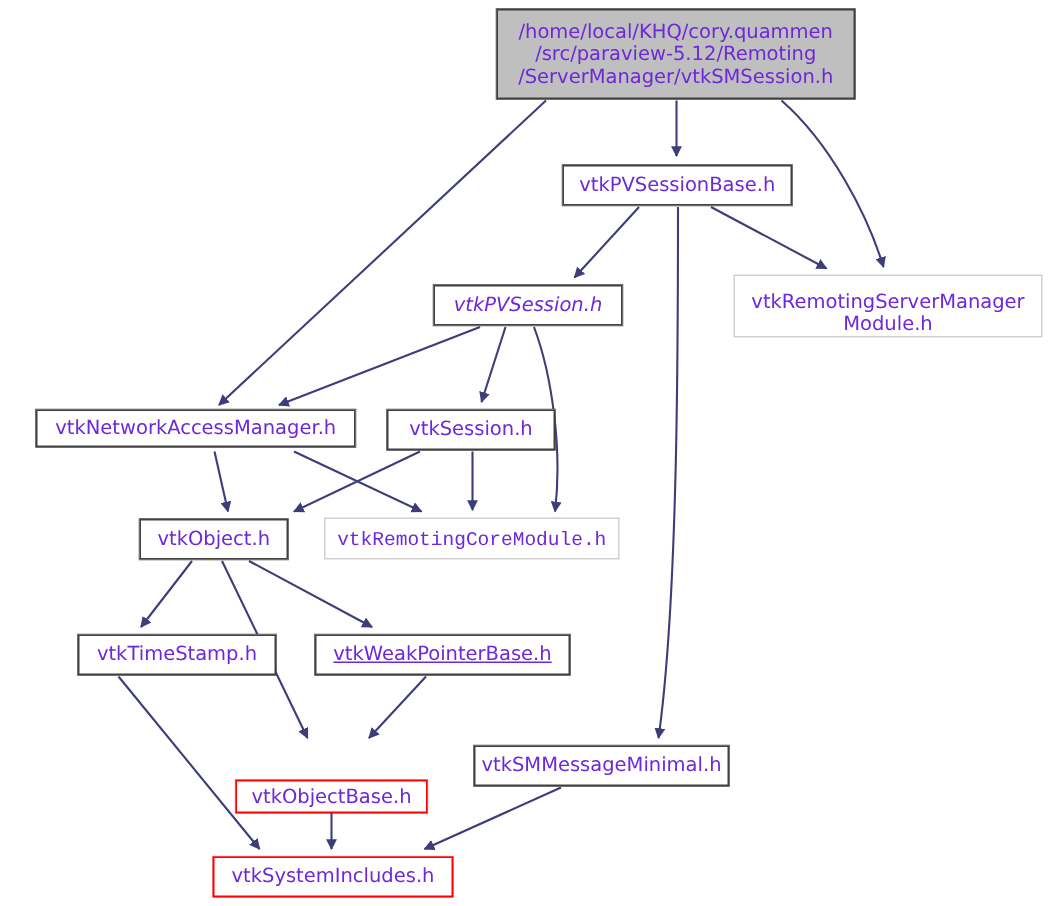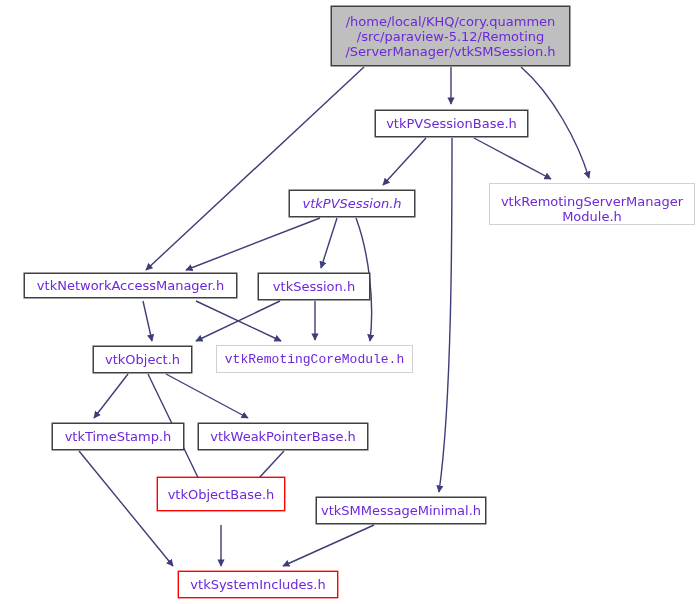--- a/index.html
+++ b/index.html
@@ -108,7 +108,7 @@
       <div class="graph-node nd-normal" style="left: 93px; top: 346px; width: 99px; height: 27px; justify-content: center;"><span class="node-label">vtkObject.h</span></div>
       <div class="graph-node nd-module" style="left: 216px; top: 345px; width: 197px; height: 28px; font-family: Liberation Mono, monospace;"><span class="node-label">vtkRemotingCoreModule.h</span></div>
       <div class="graph-node nd-normal" style="left: 5px; top: 423px; width: 132px; height: 27px; margin-left: 47px;"><span class="node-label">vtkTimeStamp.h</span></div>
-      <div class="graph-node nd-normal" style="left: 198px; top: 423px; width: 170px; height: 27px;"><span class="node-label">vtkWeakPointerBase.h</span></div>
+      <div class="graph-node nd-normal" style="left: 210px; top: 423px; width: 170px; height: 27px; text-decoration: underline;"><span class="node-label">vtkWeakPointerBase.h</span></div>
       <div class="graph-node nd-red" style="left: 157px; top: 477px; width: 128px; height: 34px;"><span class="node-label">vtkObjectBase.h</span></div>
       <div class="graph-node nd-normal" style="left: 316px; top: 497px; width: 170px; height: 27px;"><span class="node-label">vtkSMMessageMinimal.h</span></div>
       <div class="graph-node nd-red" style="left: 142px; top: 571px; width: 160px; height: 27px; margin-left: 36px;"><span class="node-label">vtkSystemIncludes.h</span></div>

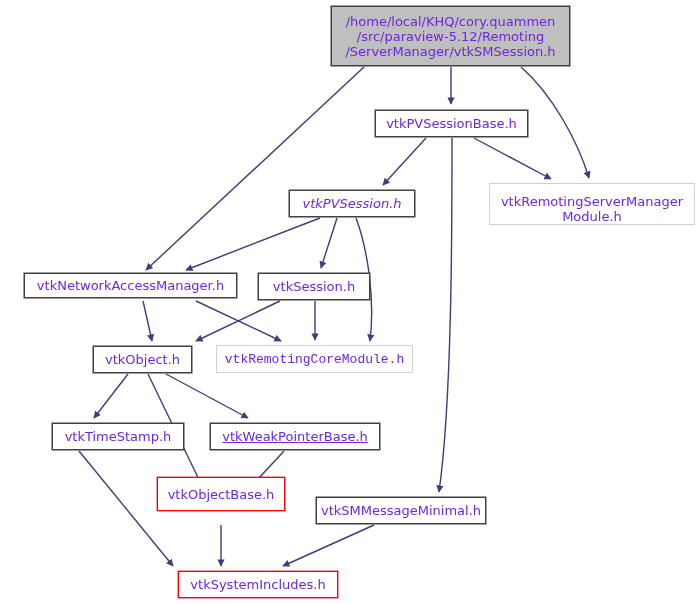--- a/index.html
+++ b/index.html
@@ -109,7 +109,7 @@
       <div class="graph-node nd-module" style="left: 216px; top: 345px; width: 197px; height: 28px; font-family: Liberation Mono, monospace;"><span class="node-label">vtkRemotingCoreModule.h</span></div>
       <div class="graph-node nd-normal" style="left: 5px; top: 423px; width: 132px; height: 27px; margin-left: 47px;"><span class="node-label">vtkTimeStamp.h</span></div>
       <div class="graph-node nd-normal" style="left: 210px; top: 423px; width: 170px; height: 27px; text-decoration: underline;"><span class="node-label">vtkWeakPointerBase.h</span></div>
-      <div class="graph-node nd-red" style="left: 157px; top: 477px; width: 128px; height: 34px;"><span class="node-label">vtkObjectBase.h</span></div>
+      <div class="graph-node nd-red" style="left: 157px; top: 520px; width: 128px; height: 22px;"><span class="node-label">vtkObjectBase.h</span></div>
       <div class="graph-node nd-normal" style="left: 316px; top: 497px; width: 170px; height: 27px;"><span class="node-label">vtkSMMessageMinimal.h</span></div>
       <div class="graph-node nd-red" style="left: 142px; top: 571px; width: 160px; height: 27px; margin-left: 36px;"><span class="node-label">vtkSystemIncludes.h</span></div>
     </div>

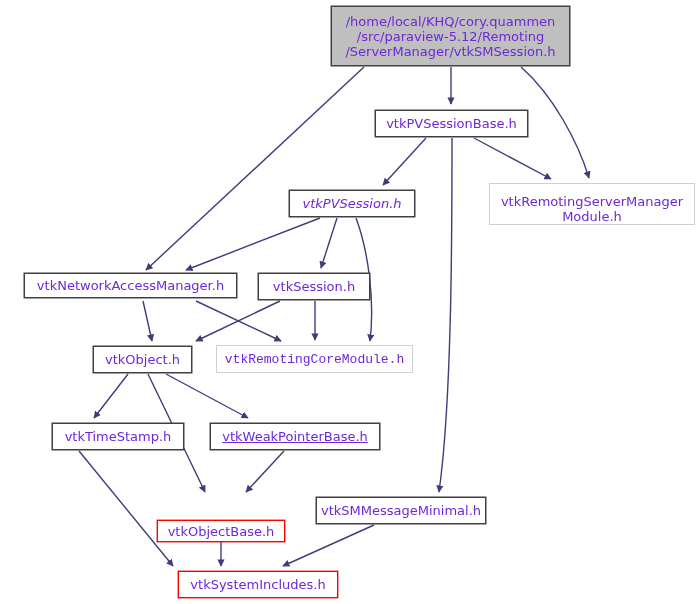--- a/index.html
+++ b/index.html
@@ -111,7 +111,7 @@
       <div class="graph-node nd-normal" style="left: 210px; top: 423px; width: 170px; height: 27px; text-decoration: underline;"><span class="node-label">vtkWeakPointerBase.h</span></div>
       <div class="graph-node nd-red" style="left: 157px; top: 520px; width: 128px; height: 22px;"><span class="node-label">vtkObjectBase.h</span></div>
       <div class="graph-node nd-normal" style="left: 316px; top: 497px; width: 170px; height: 27px;"><span class="node-label">vtkSMMessageMinimal.h</span></div>
-      <div class="graph-node nd-red" style="left: 142px; top: 571px; width: 160px; height: 27px; margin-left: 36px;"><span class="node-label">vtkSystemIncludes.h</span></div>
+      <div class="graph-node nd-red" style="left: 142px; top: 571px; width: 160px; height: 27px;"><span class="node-label">vtkSystemIncludes.h</span></div>
     </div>
 </div>
 

